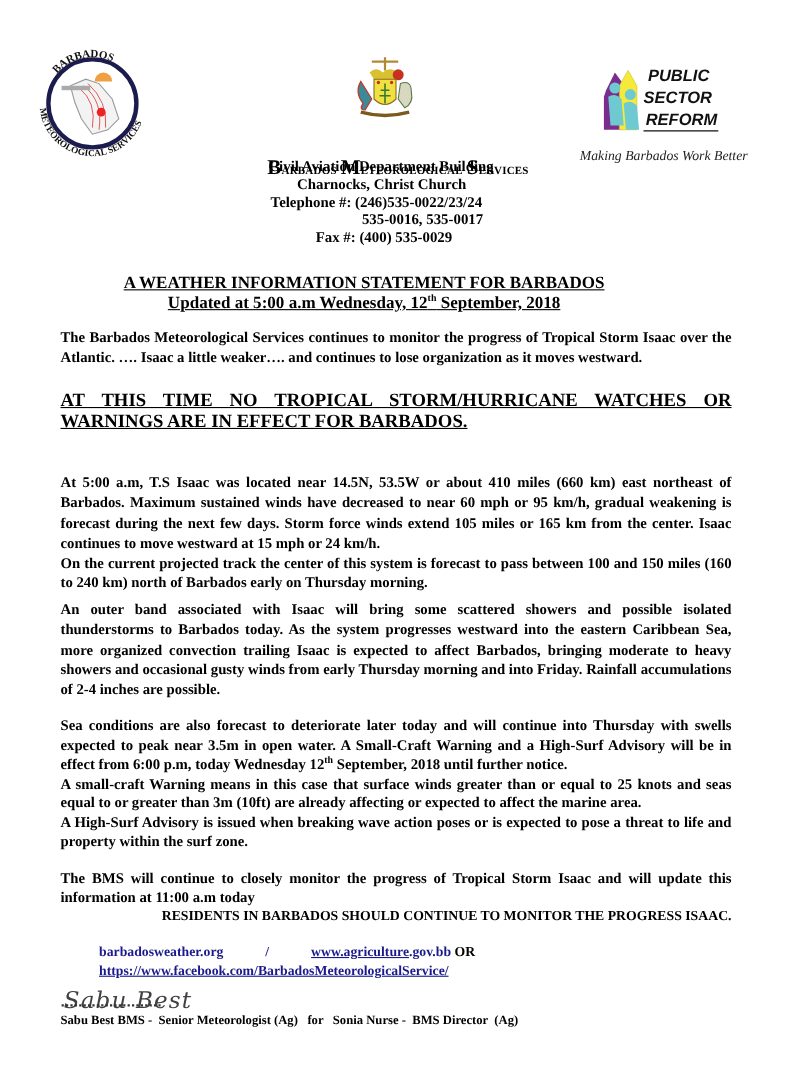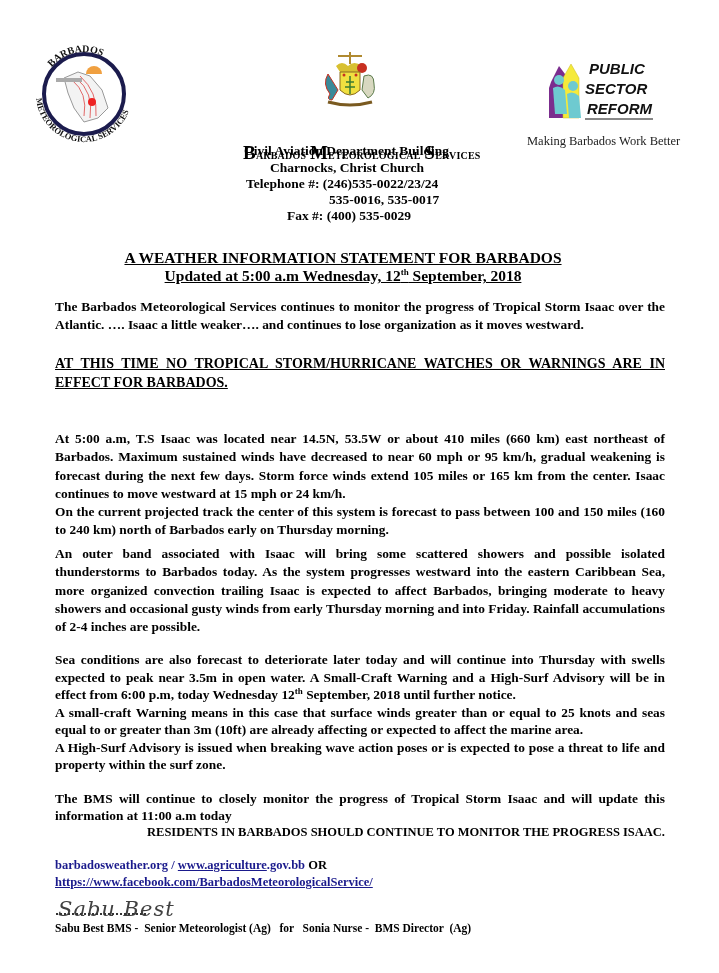--- a/index.html
+++ b/index.html
@@ -9,7 +9,7 @@
   #bms-logo { left: 28px; top: 38px; width: 112px; height: 112px; }
   #coat-of-arms { left: 318px; top: 50px; width: 64px; height: 62px; }
   #psr-logo { left: 545px; top: 52px; width: 110px; height: 72px; }
-  #psr-tagline { left: 527px; top: 134px; font-size: 12.5px; color: #222; }
+  #psr-tagline { left: 527px; top: 134px; font-style: italic; font-size: 12.5px; color: #222; }
   .addr { position: absolute; font-weight: bold; font-size: 13.5px; white-space: nowrap; }
   #org-name { left: 243px; top: 122px; font-size: 15px; font-weight: normal; letter-spacing: 0.2px; margin-top: 20px; }
   #org-name .cap { font-size: 19px; font-weight: bold; }

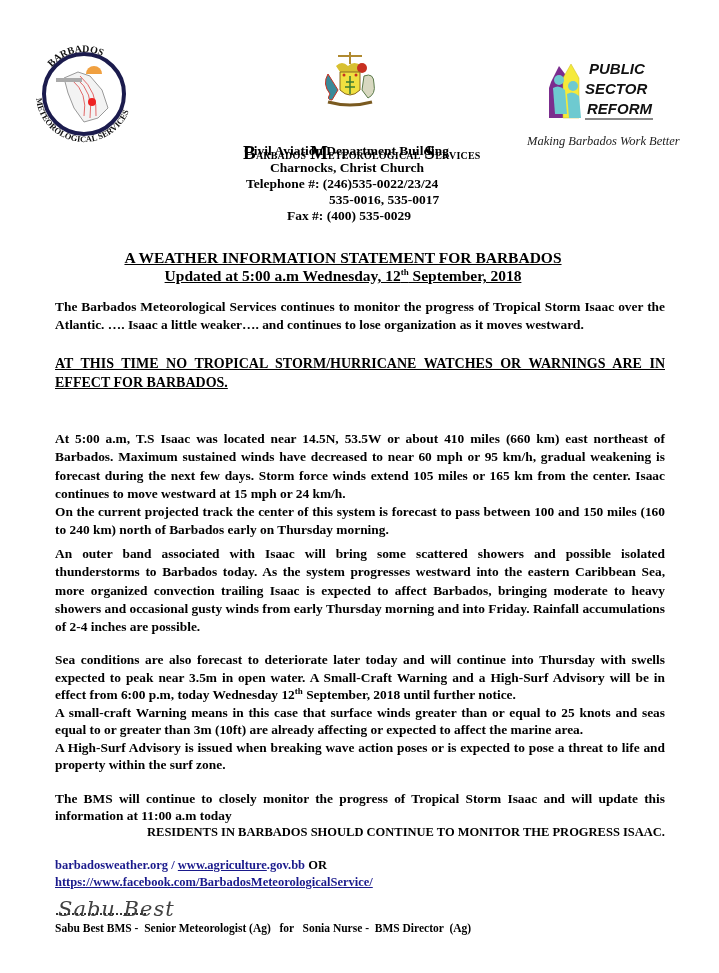--- a/index.html
+++ b/index.html
@@ -21,7 +21,7 @@
   #addr5 { left: 287px; top: 208px; }
 
   
-  .title { position: absolute; left: 0; width: 662px; text-align: center; font-weight: bold; font-size: 15.5px; text-decoration: underline; white-space: nowrap; margin-left: 12px; }
+  .title { position: absolute; left: 0; width: 662px; text-align: center; font-weight: bold; font-size: 15.5px; text-decoration: underline; white-space: nowrap; }
   #title1 { top: 249px; }
   #title2 { top: 267px; }
   sup { font-size: 9px; line-height: 0; vertical-align: super; }

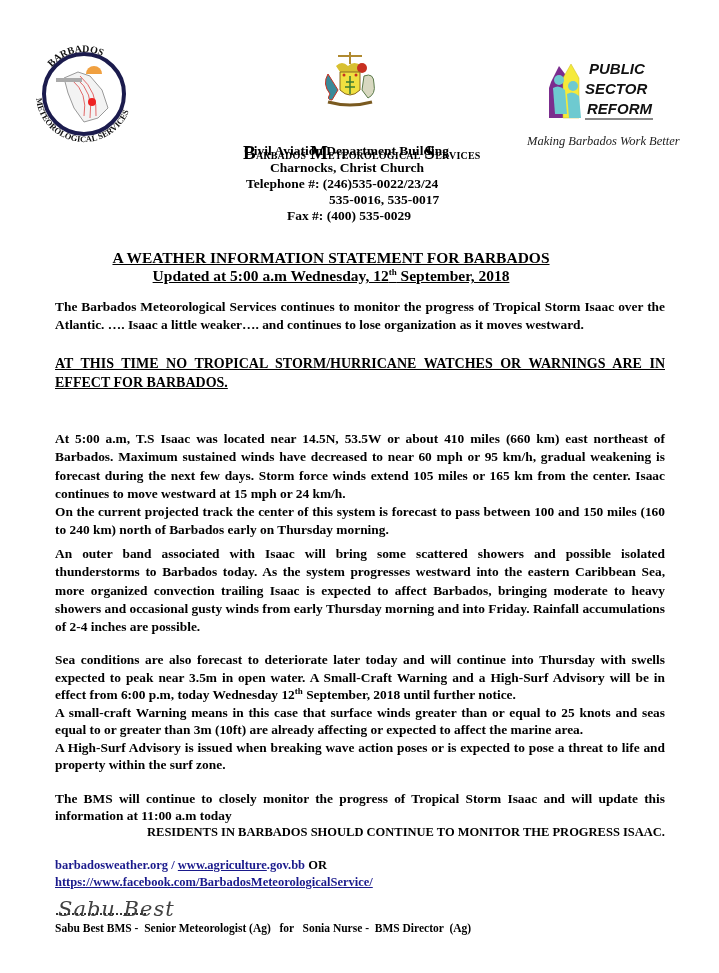--- a/index.html
+++ b/index.html
@@ -28,7 +28,7 @@
 
   .para { position: absolute; left: 55px; width: 610px; font-weight: bold; font-size: 13.4px; line-height: 18px; text-align: justify; }
   #p-intro { top: 298px; }
-  #p-warning { top: 354px; text-decoration: underline; font-size: 14px; line-height: 19px; }
+  #p-warning { top: 354px; text-decoration: underline; font-size: 17px; line-height: 19px; }
   #p-location { top: 430px; line-height: 18.3px; }
   #p-outer { top: 545px; line-height: 18.3px; }
   #p-sea { top: 651px; line-height: 17.5px; }

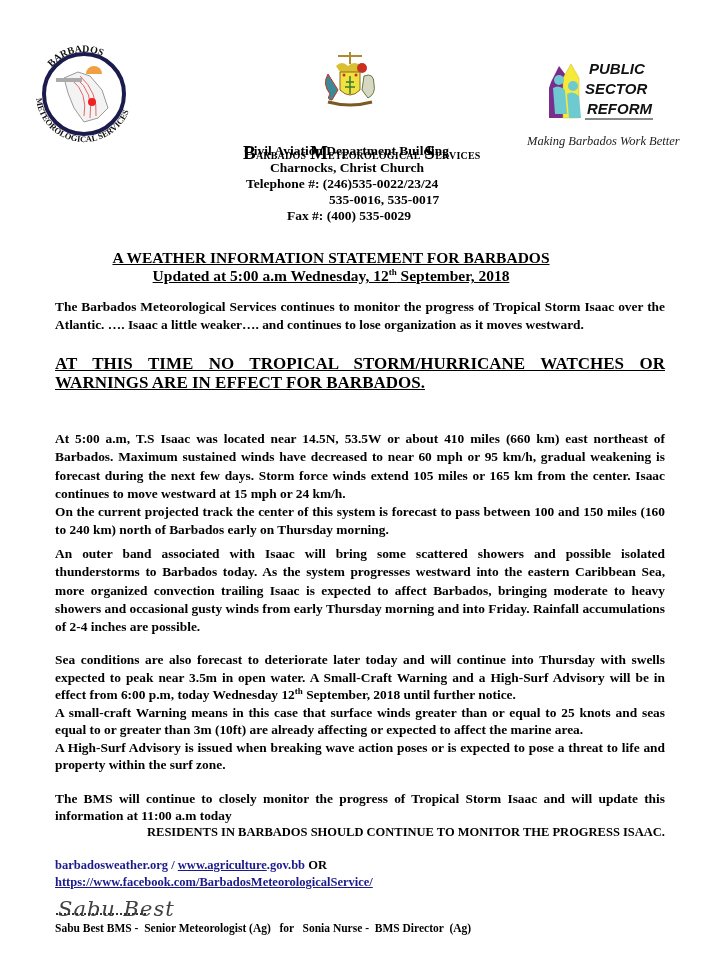--- a/index.html
+++ b/index.html
@@ -36,7 +36,7 @@
   .line { display: block; }
   .last { text-align: right; }
   .caps { font-size: 12.5px; }
-  .link { color: #1a1a8c; }
+  .link { color: #1a1a8c; margin-left: 35px; }
   .ul { text-decoration: underline; }
   #links { position: absolute; left: 55px; top: 857px; font-weight: bold; font-size: 12.5px; line-height: 17px; }
   #signature { position: absolute; left: 58px; top: 897px; font-family: "DejaVu Serif", serif; font-style: italic; font-size: 21px; letter-spacing: 1px; color: #404040; }

